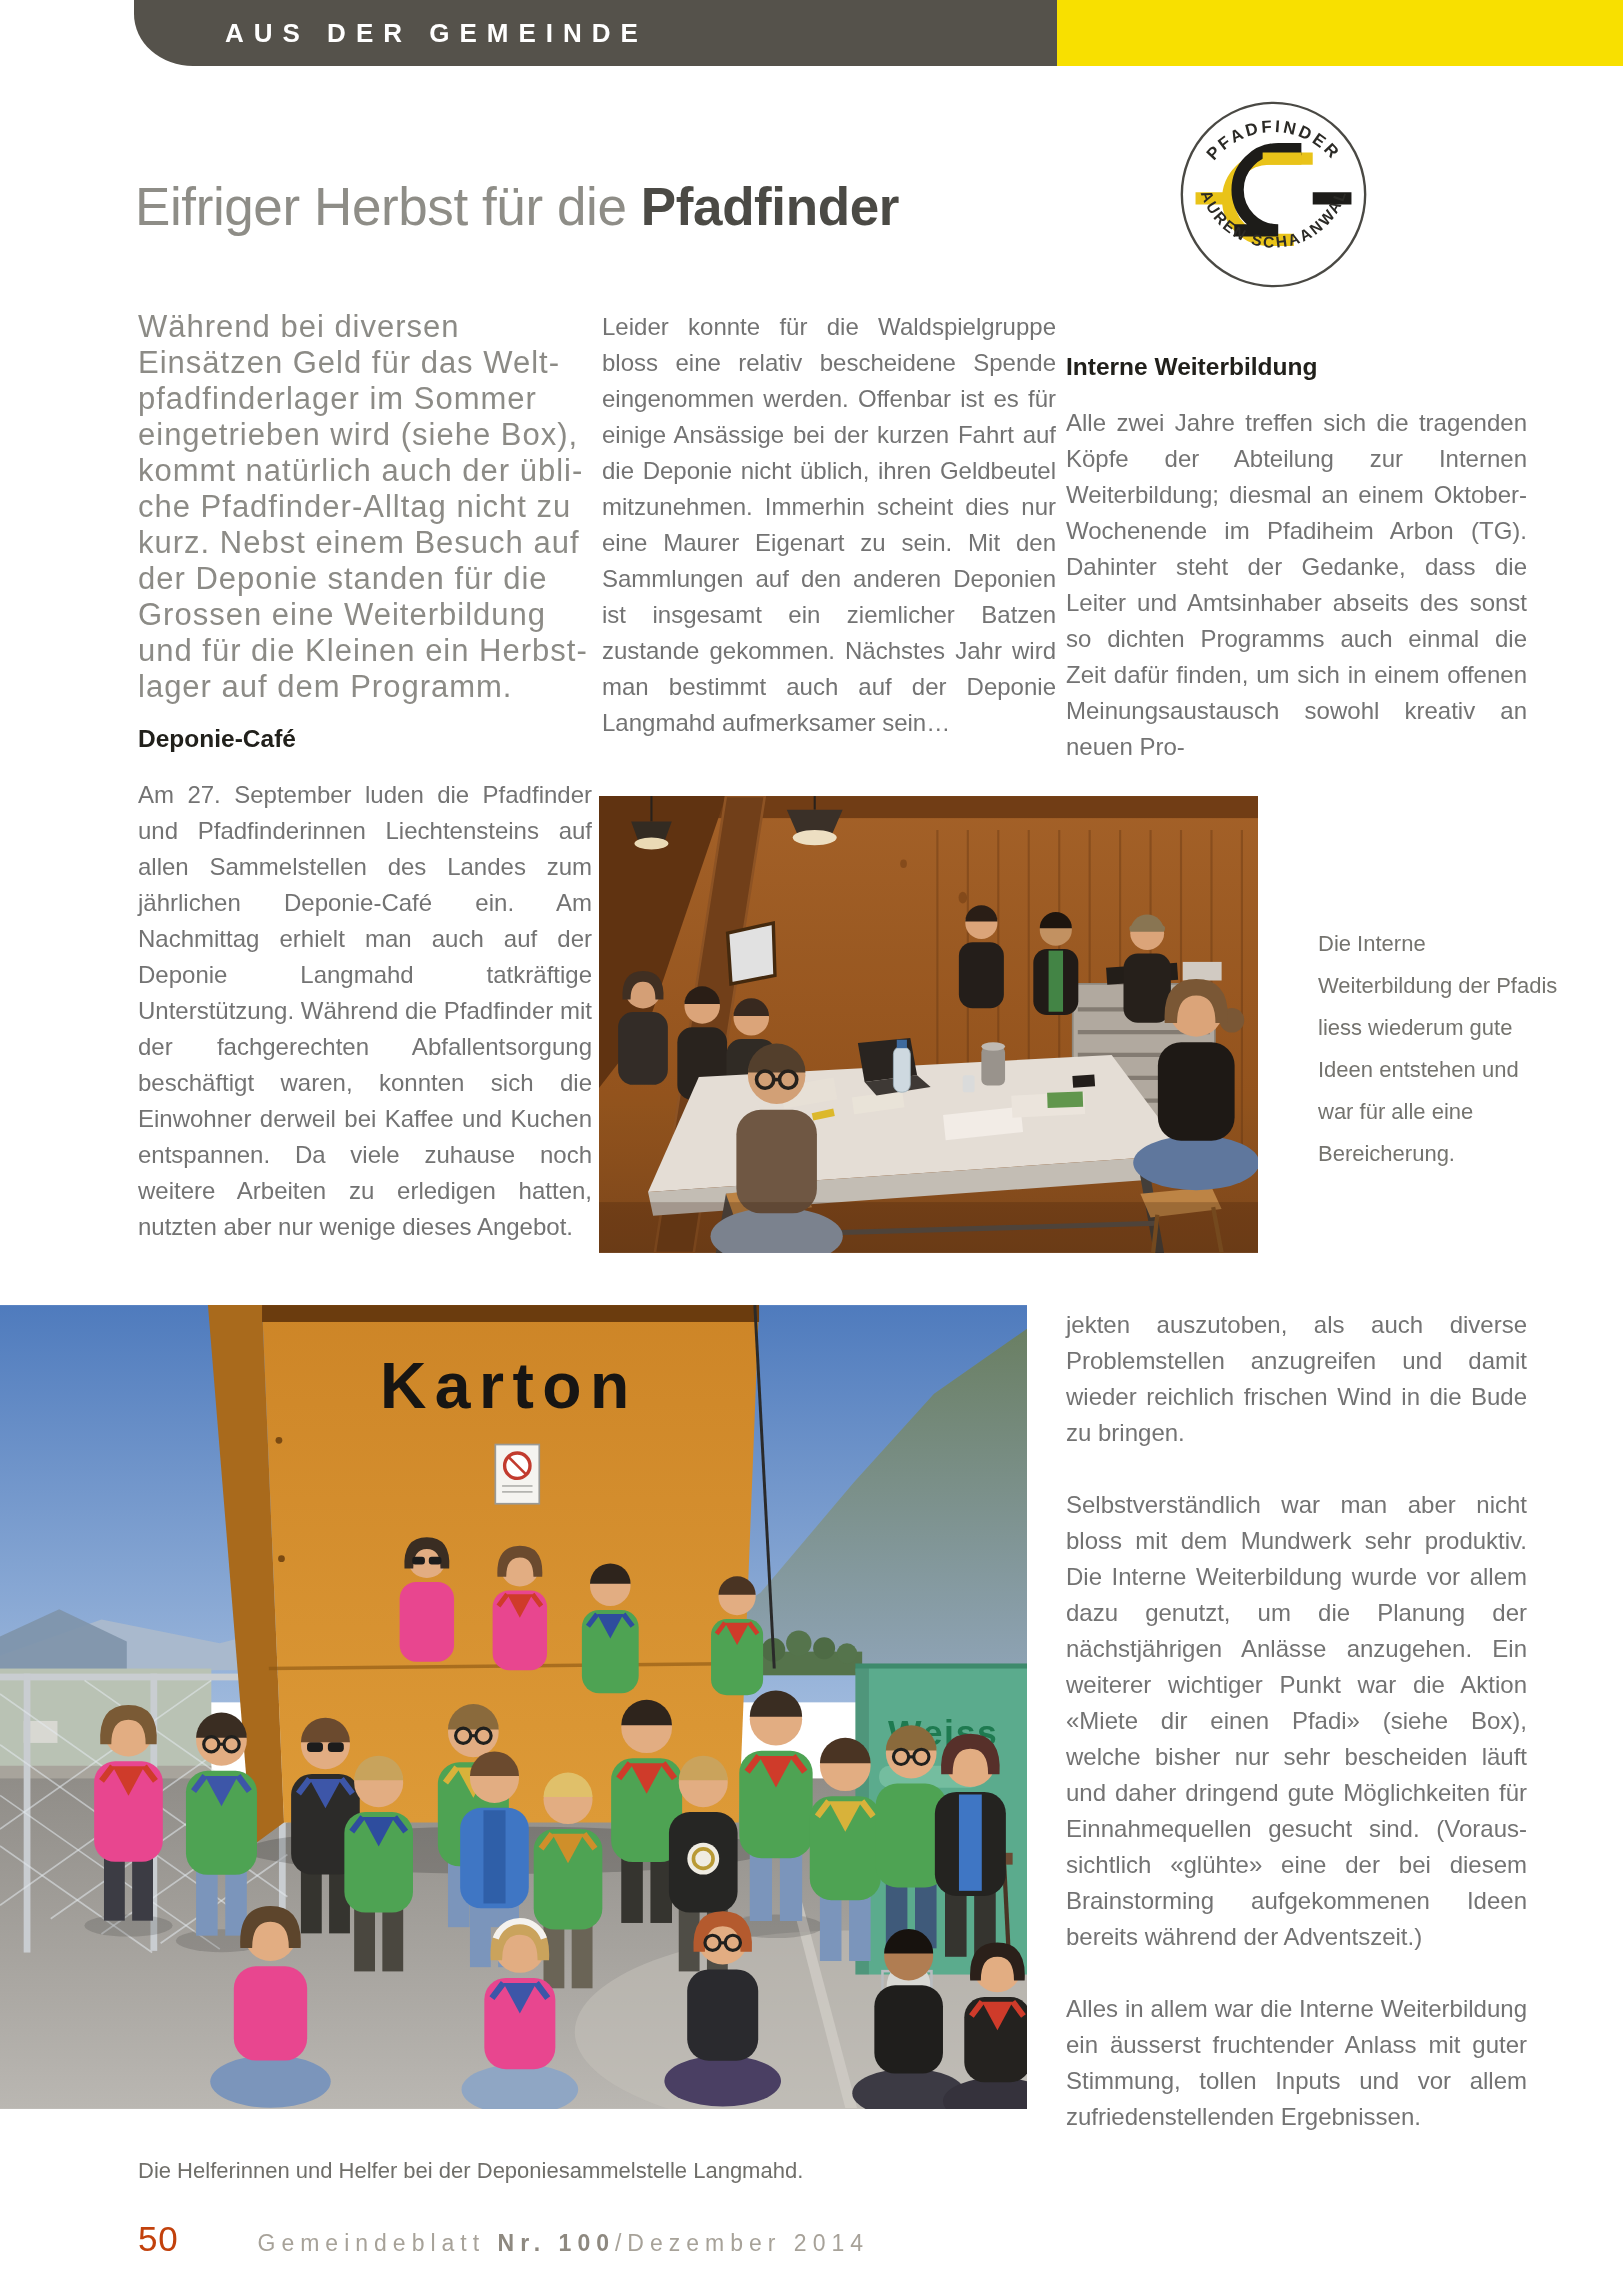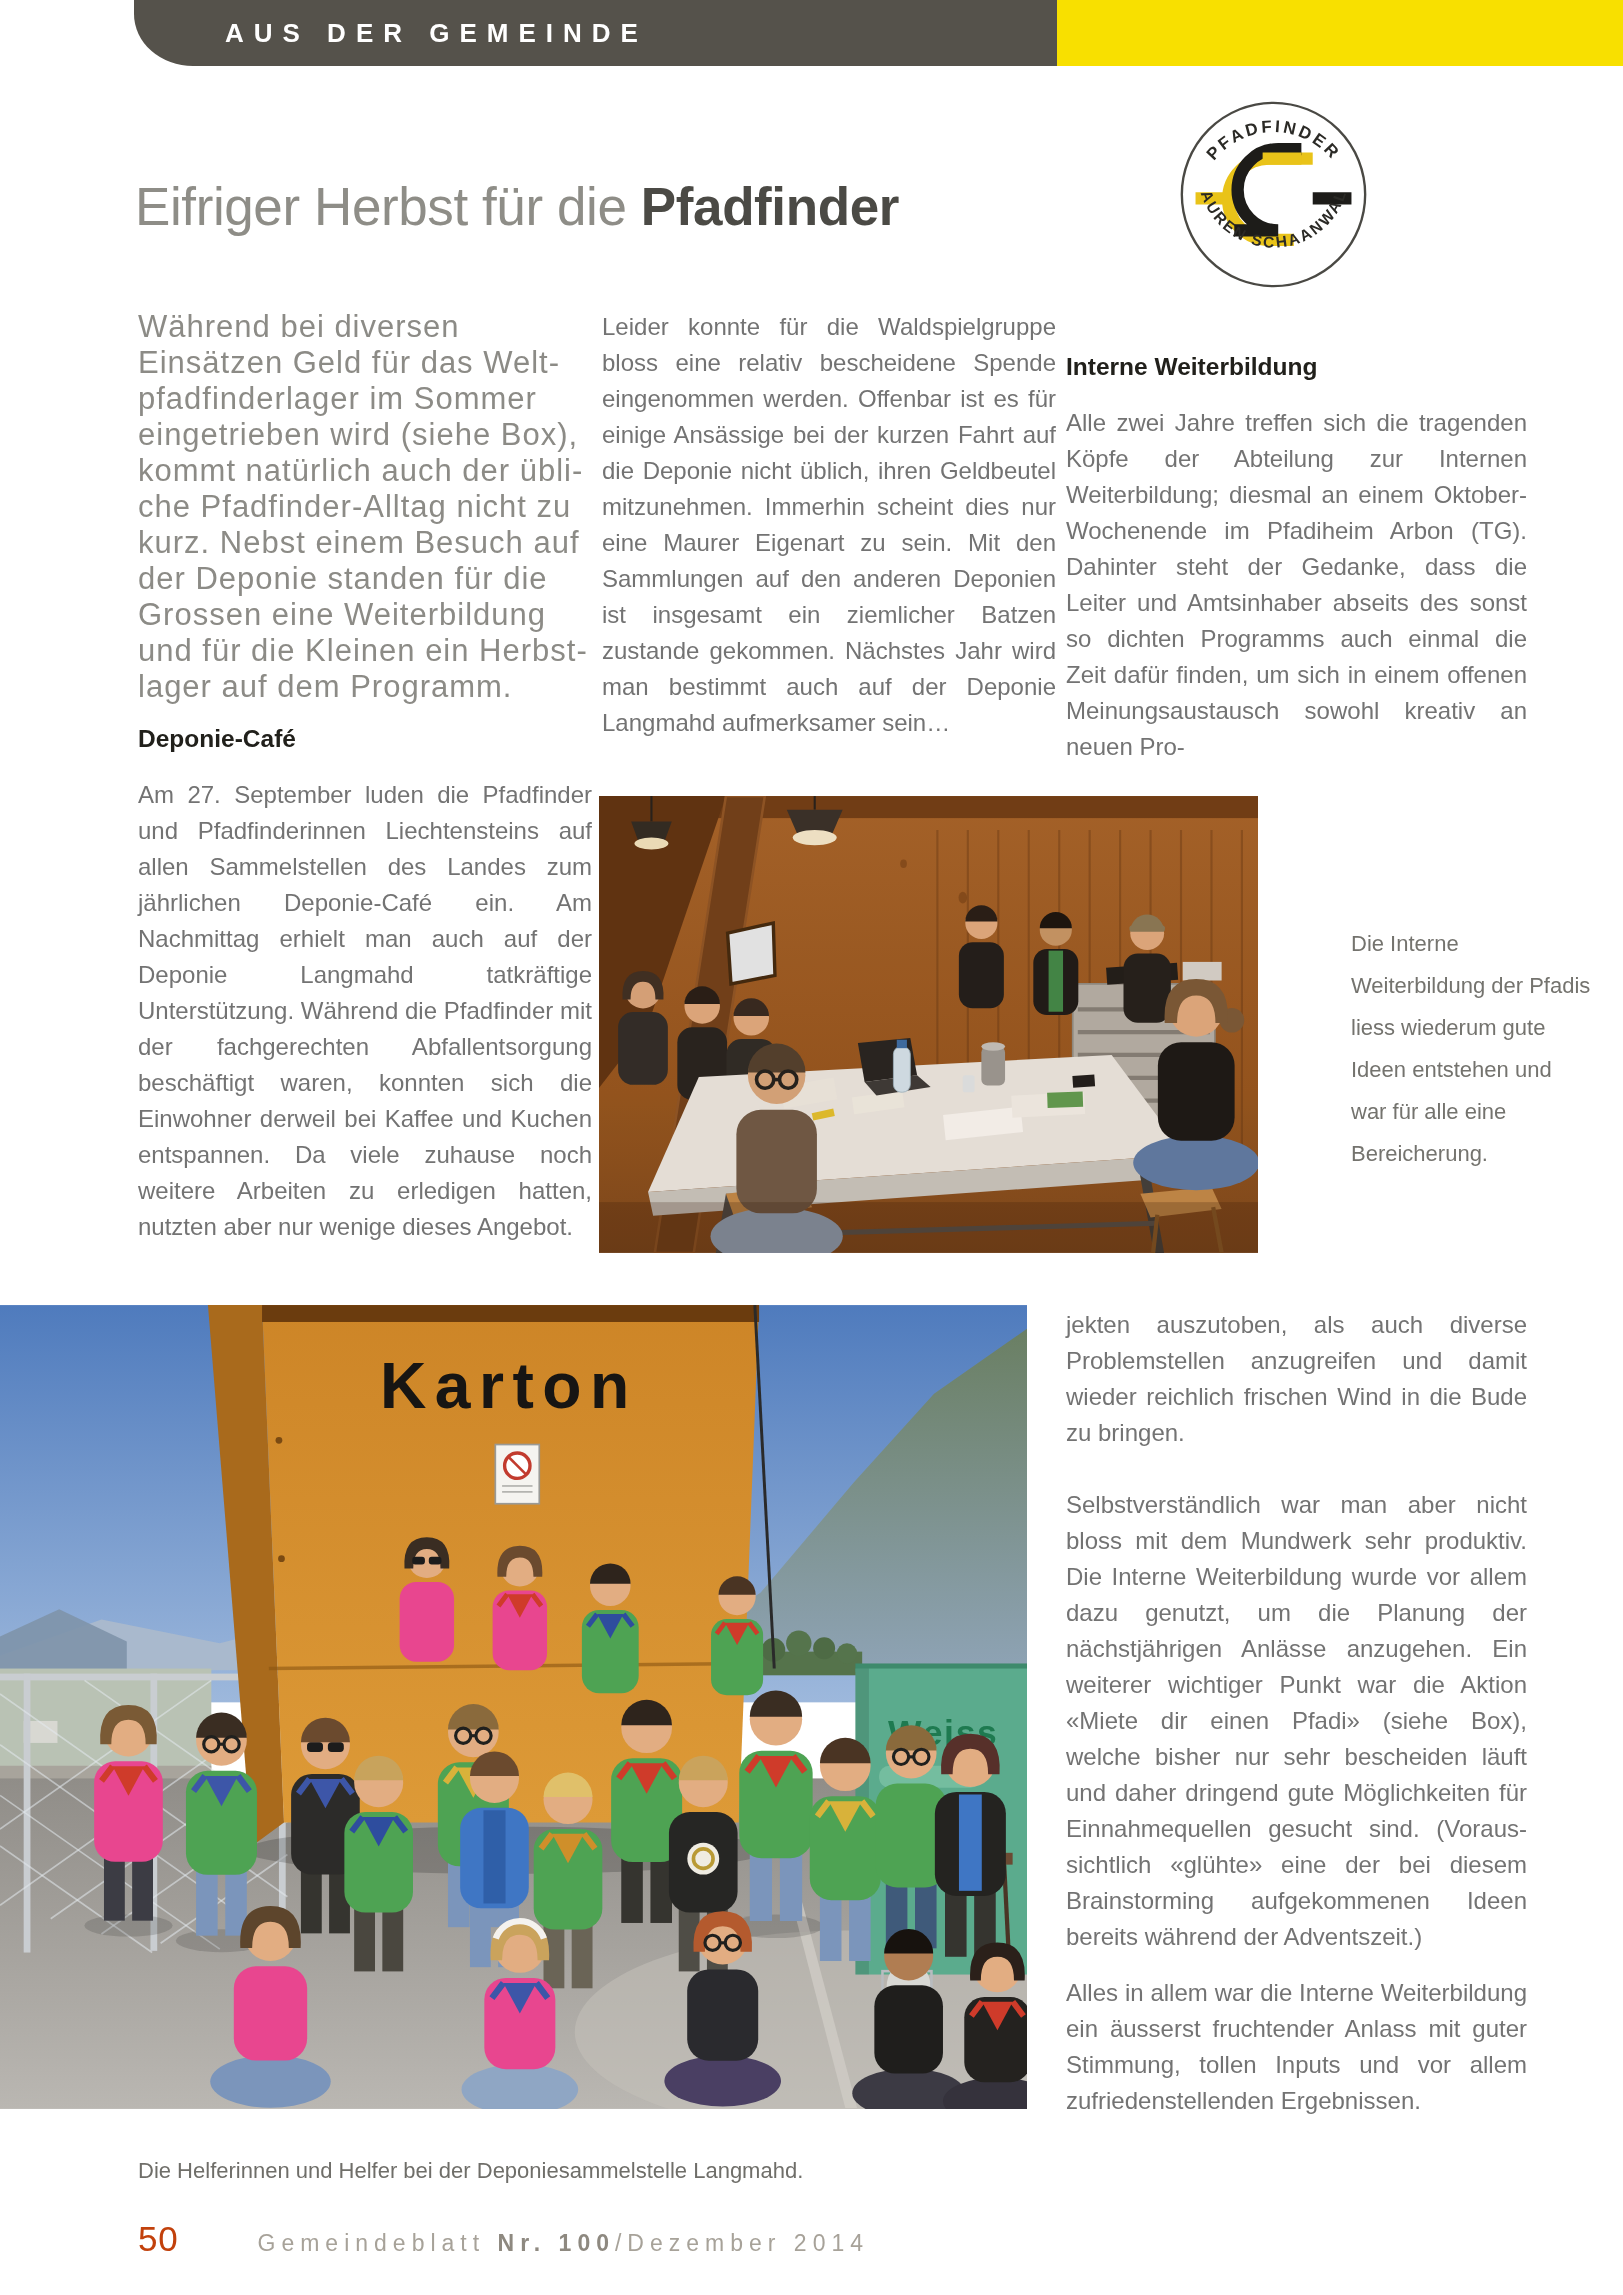--- a/index.html
+++ b/index.html
@@ -224,7 +224,7 @@
   <rect x="0" y="0" width="779" height="540" fill="#7a3a0e" opacity="0.07"></rect>
 </svg>
 
-<div class="abs caption-side" style="left:1351px;top:923px;width:241px;">Die Interne Weiterbildung der Pfadis liess wie­derum gute Ideen entstehen und war für alle eine Bereicherung.</div>
+<div class="abs caption-side" style="left:1318px;top:923px;width:241px;">Die Interne Weiterbildung der Pfadis liess wie­derum gute Ideen entstehen und war für alle eine Bereicherung.</div>
 
 <svg class="abs" style="left:0;top:1305px;" width="1027" height="804" viewBox="0 0 1215 951">
   <defs>

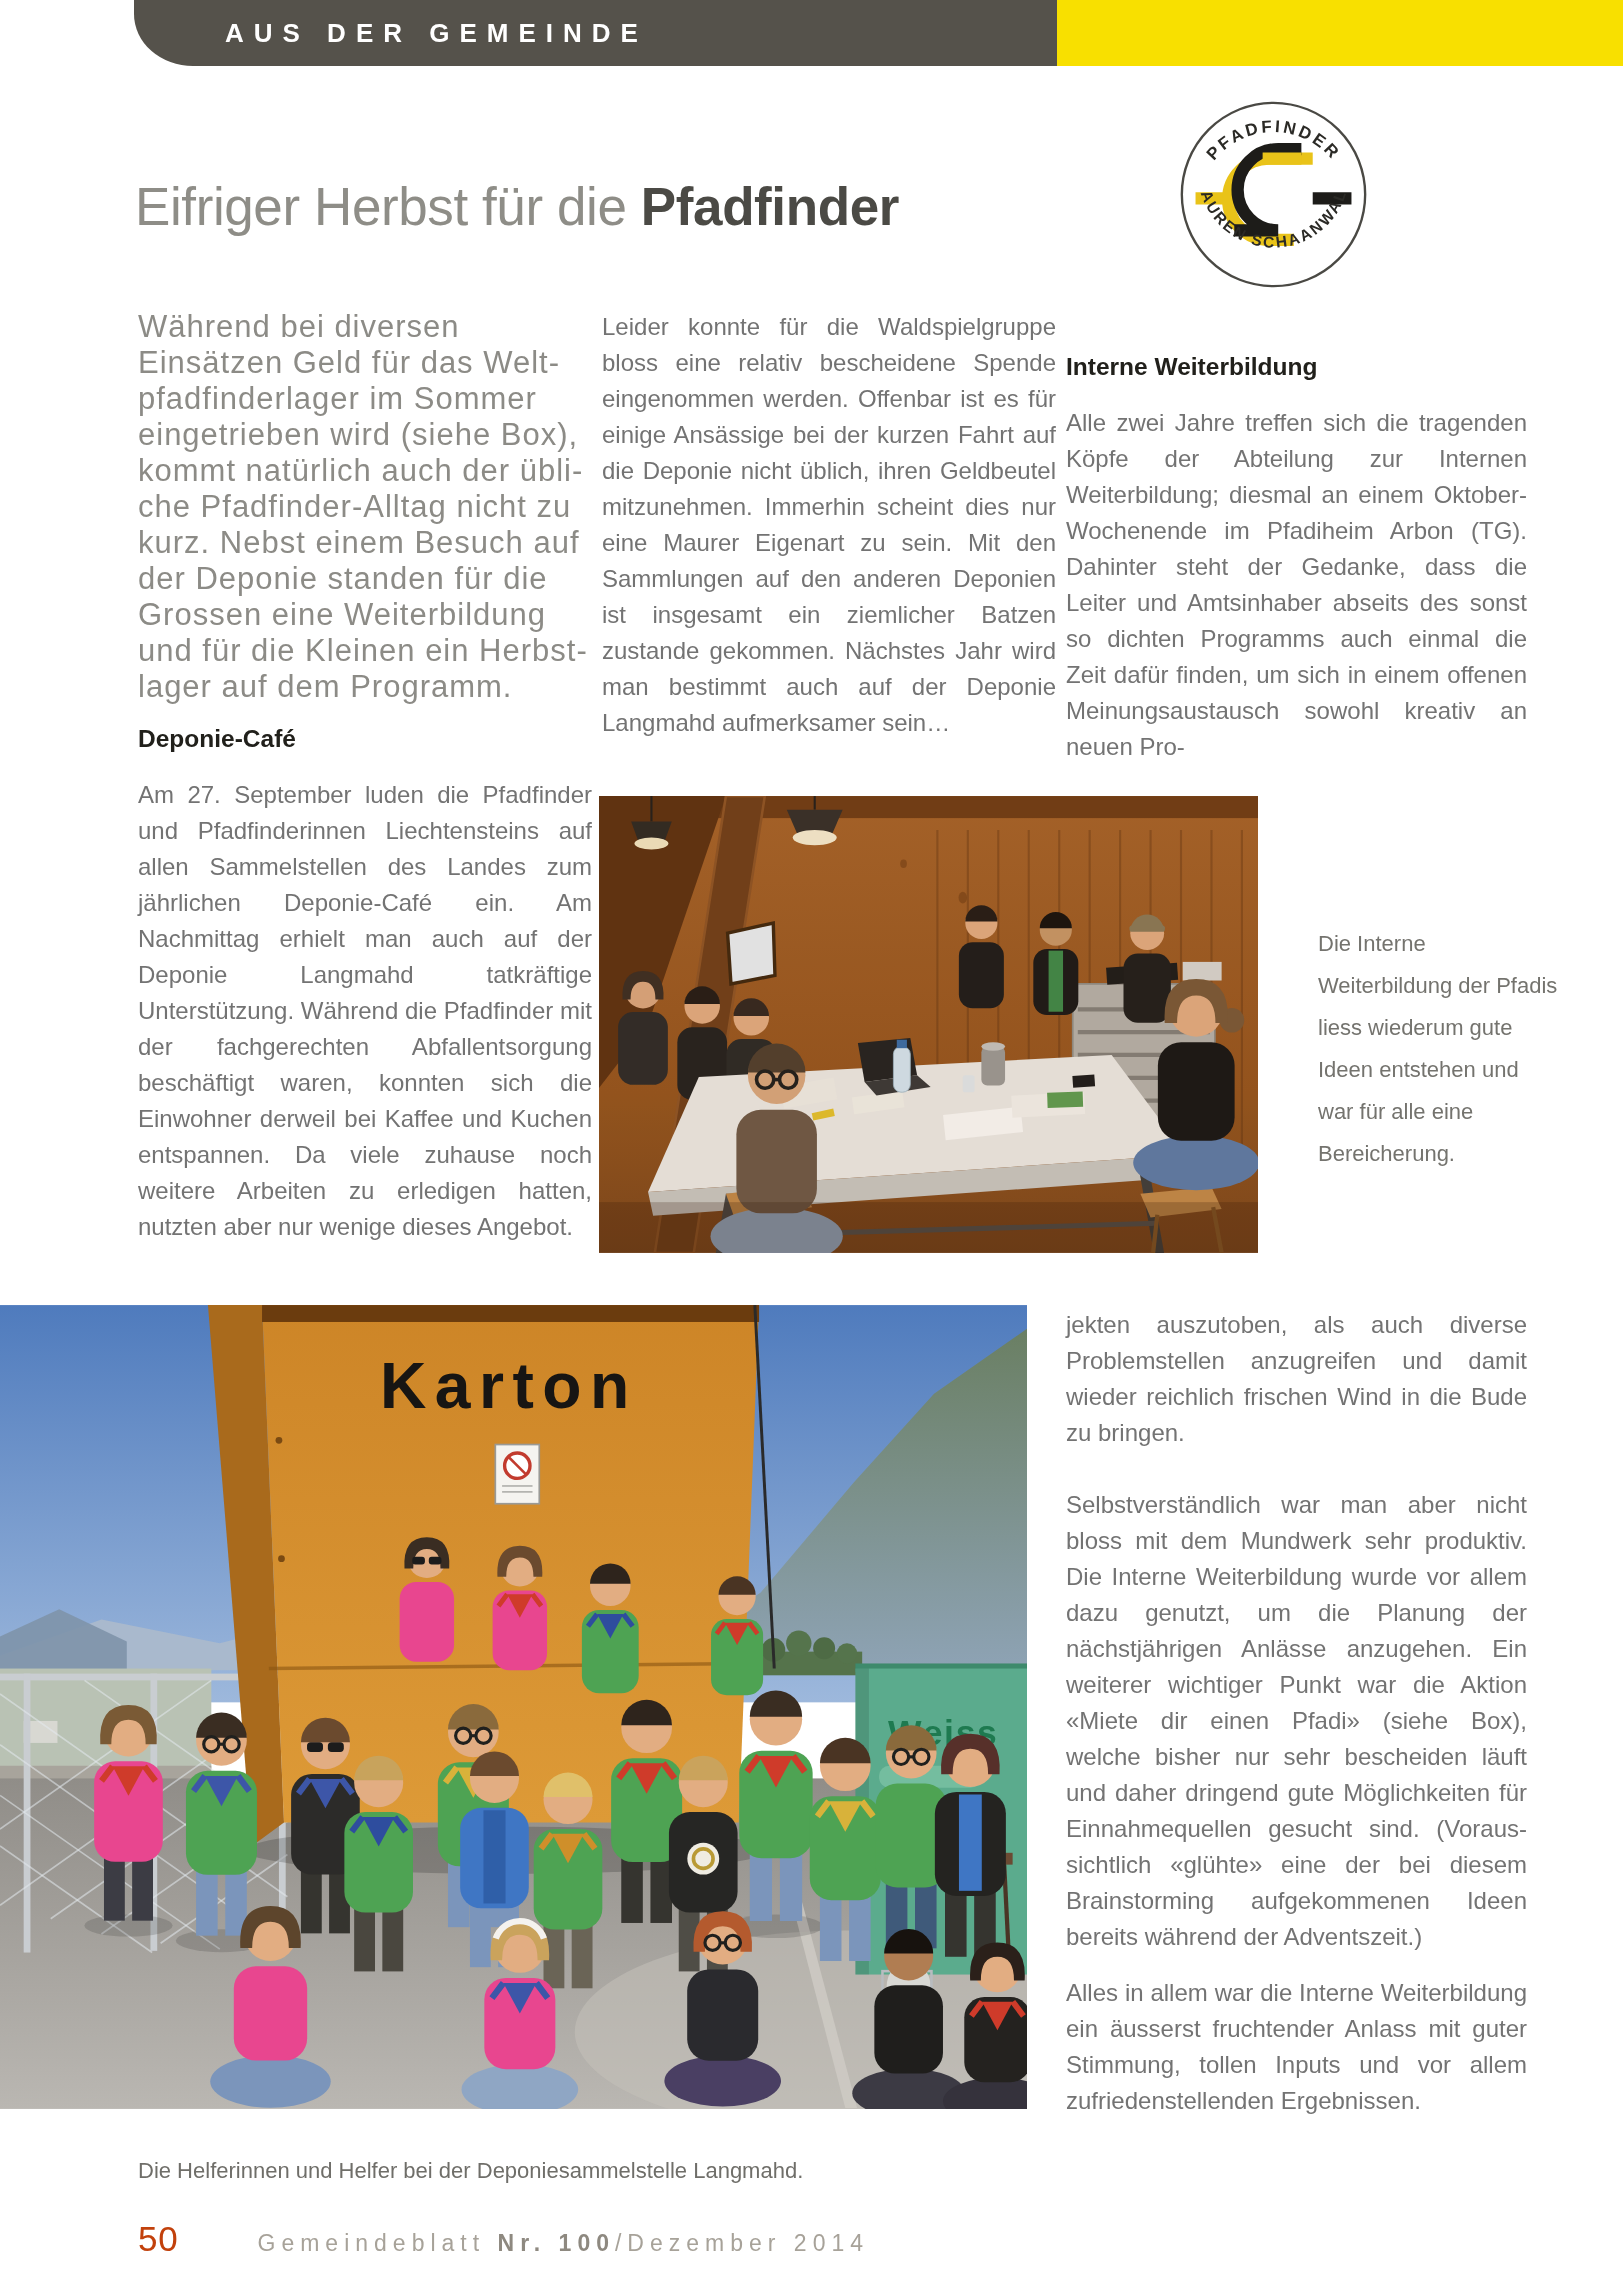--- a/index.html
+++ b/index.html
@@ -512,7 +512,7 @@
 <div class="abs" style="left:1066px;top:1307px;width:461px;">
   <div class="bodytext">jekten auszutoben, als auch diverse Problemstellen anzugreifen und damit wieder reichlich frischen Wind in die Bude zu bringen.</div>
   <div class="bodytext" style="margin-top:36px;">Selbstverständlich war man aber nicht bloss mit dem Mundwerk sehr pro­duktiv. Die Interne Weiterbildung wurde vor allem dazu genutzt, um die Planung der nächstjährigen Anläs­se anzugehen. Ein weiterer wichtiger Punkt war die Aktion «Miete dir ei­nen Pfadi» (siehe Box), welche bisher nur sehr bescheiden läuft und daher dringend gute Möglichkeiten für Ein­nahmequellen gesucht sind. (Voraus­sichtlich «glühte» eine der bei diesem Brainstorming aufgekommenen Ideen bereits während der Adventszeit.)</div>
-  <div class="bodytext" style="margin-top:20px;">Alles in allem war die Interne Weiter­bildung ein äusserst fruchtender An­lass mit guter Stimmung, tollen Inputs und vor allem zufriedenstellenden Er­gebnissen.</div>
+  <div class="bodytext" style="margin-top:36px;">Alles in allem war die Interne Weiter­bildung ein äusserst fruchtender An­lass mit guter Stimmung, tollen Inputs und vor allem zufriedenstellenden Er­gebnissen.</div>
 </div>
 
 <div class="abs caption-bottom" style="left:138px;top:2158px;width:845px;">Die Helferinnen und Helfer bei der Deponiesammelstelle Langmahd.</div>

